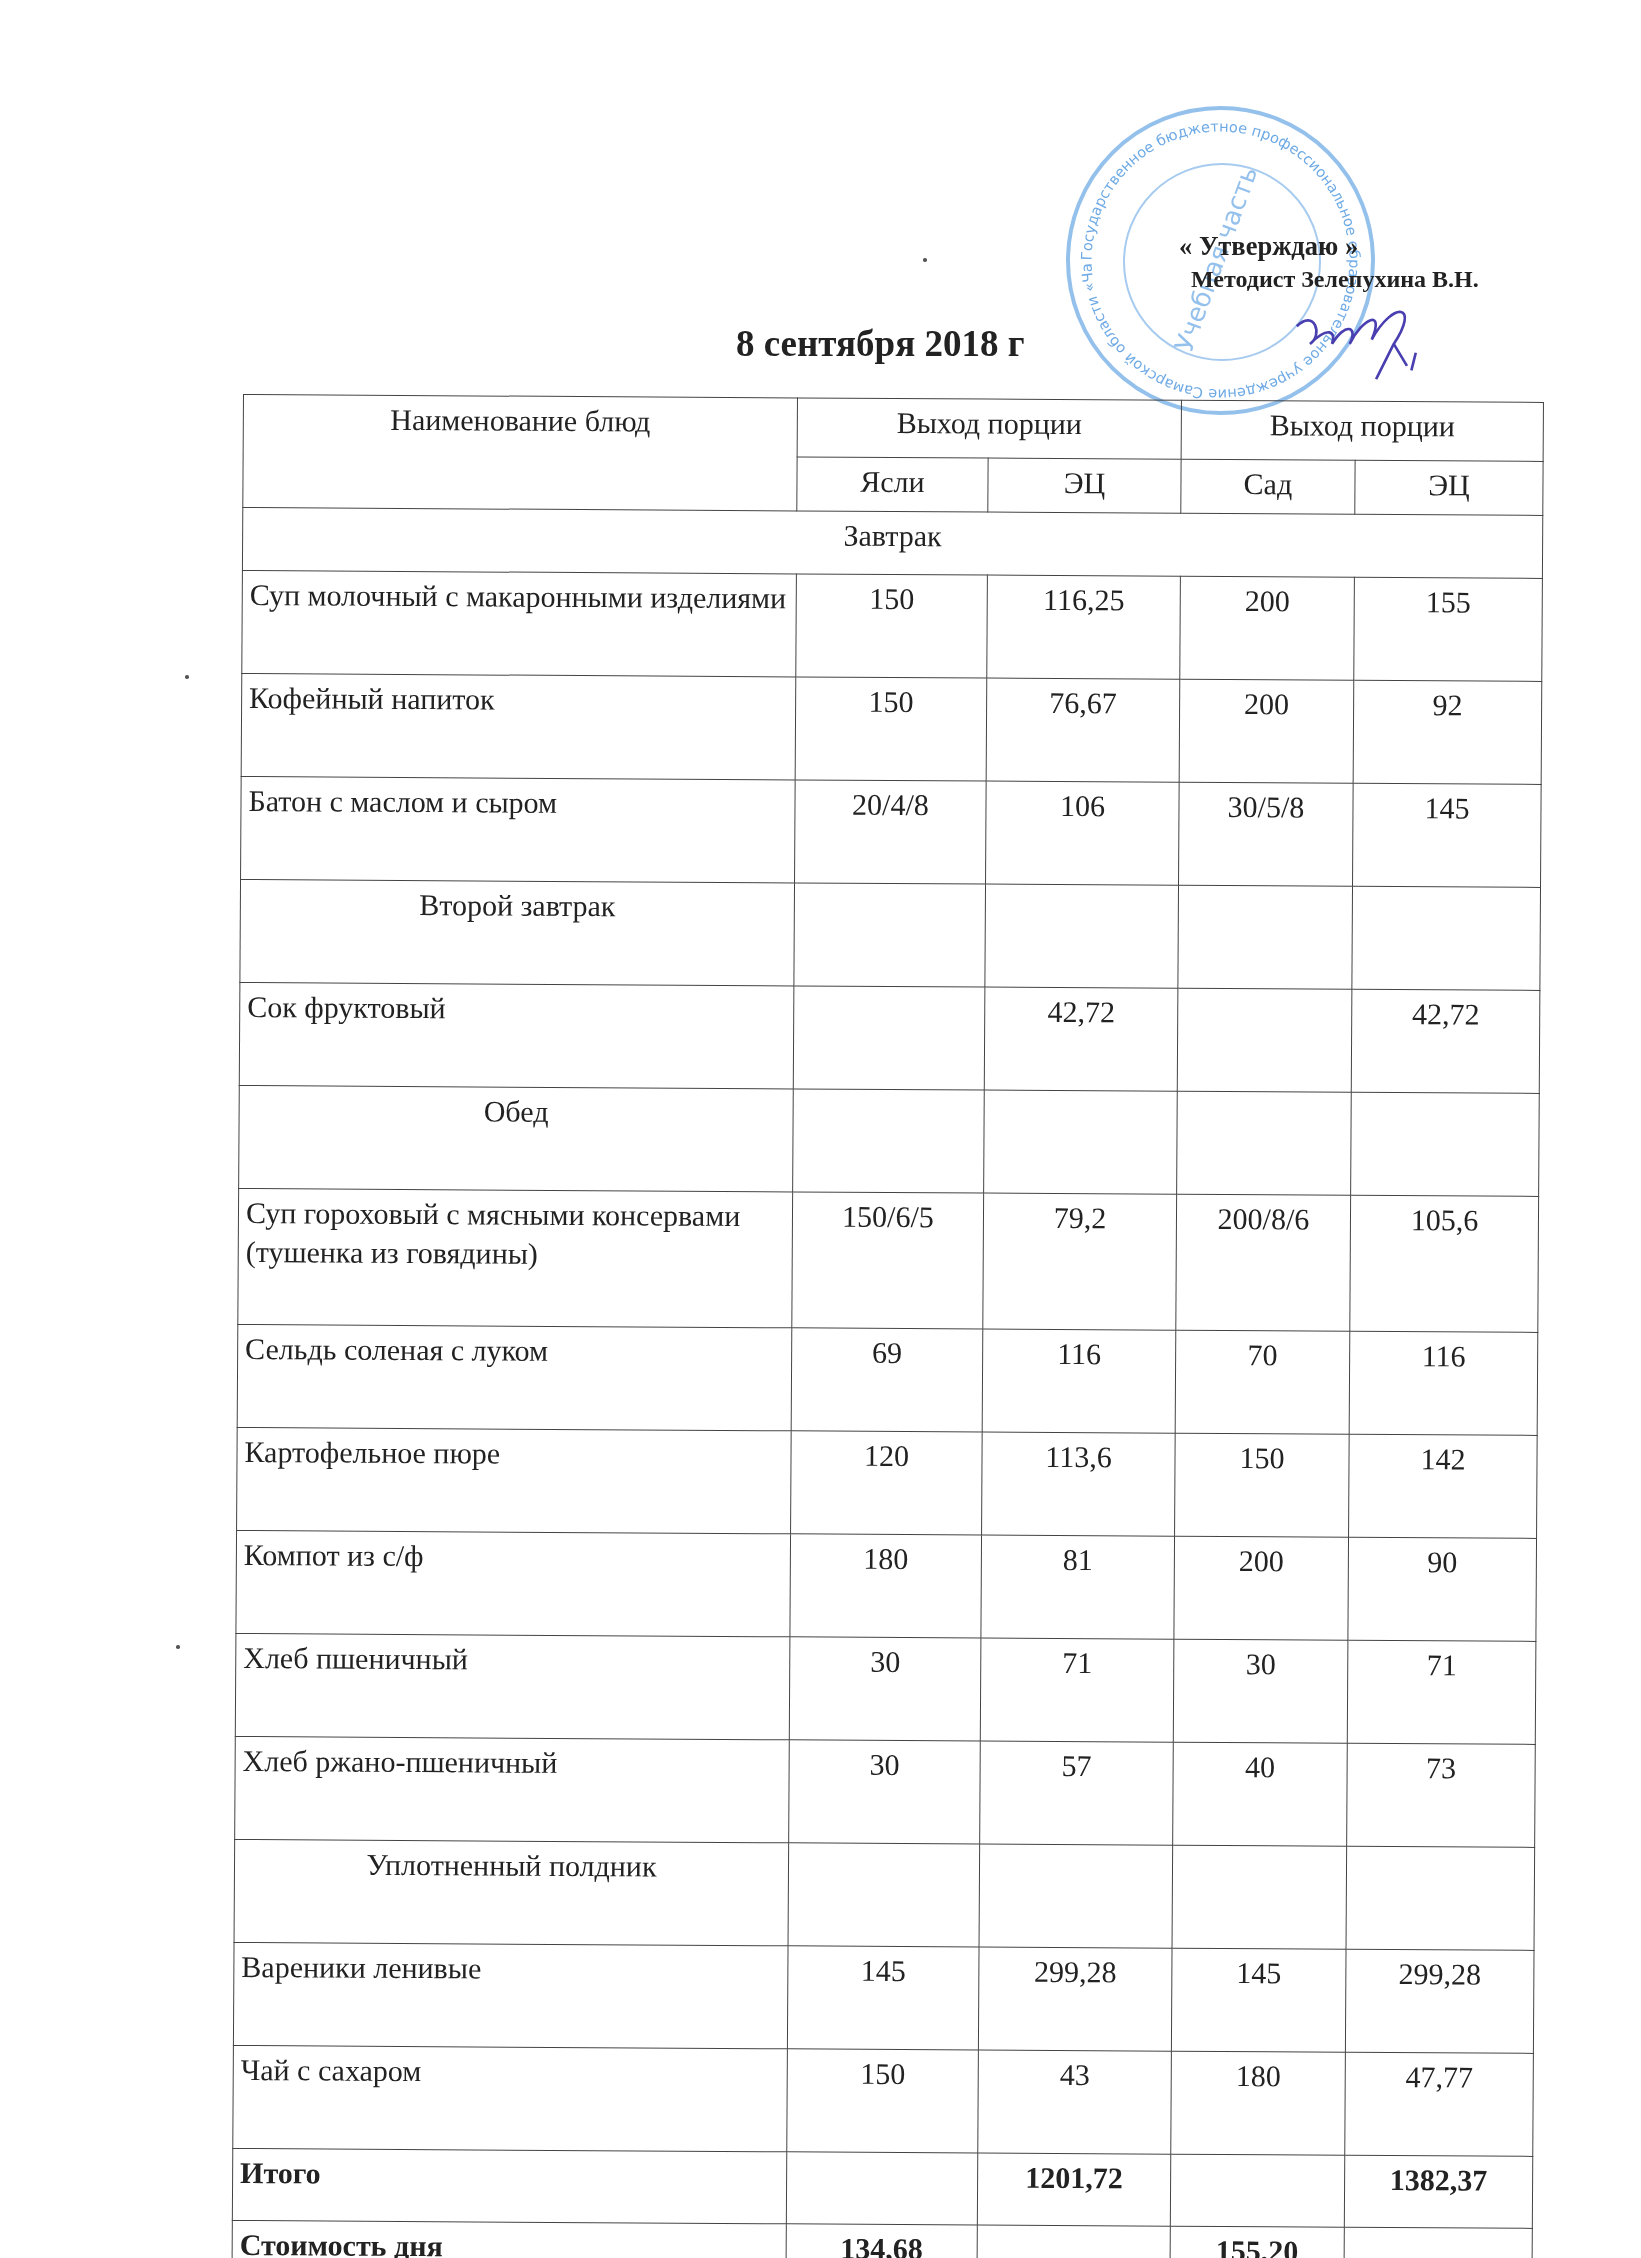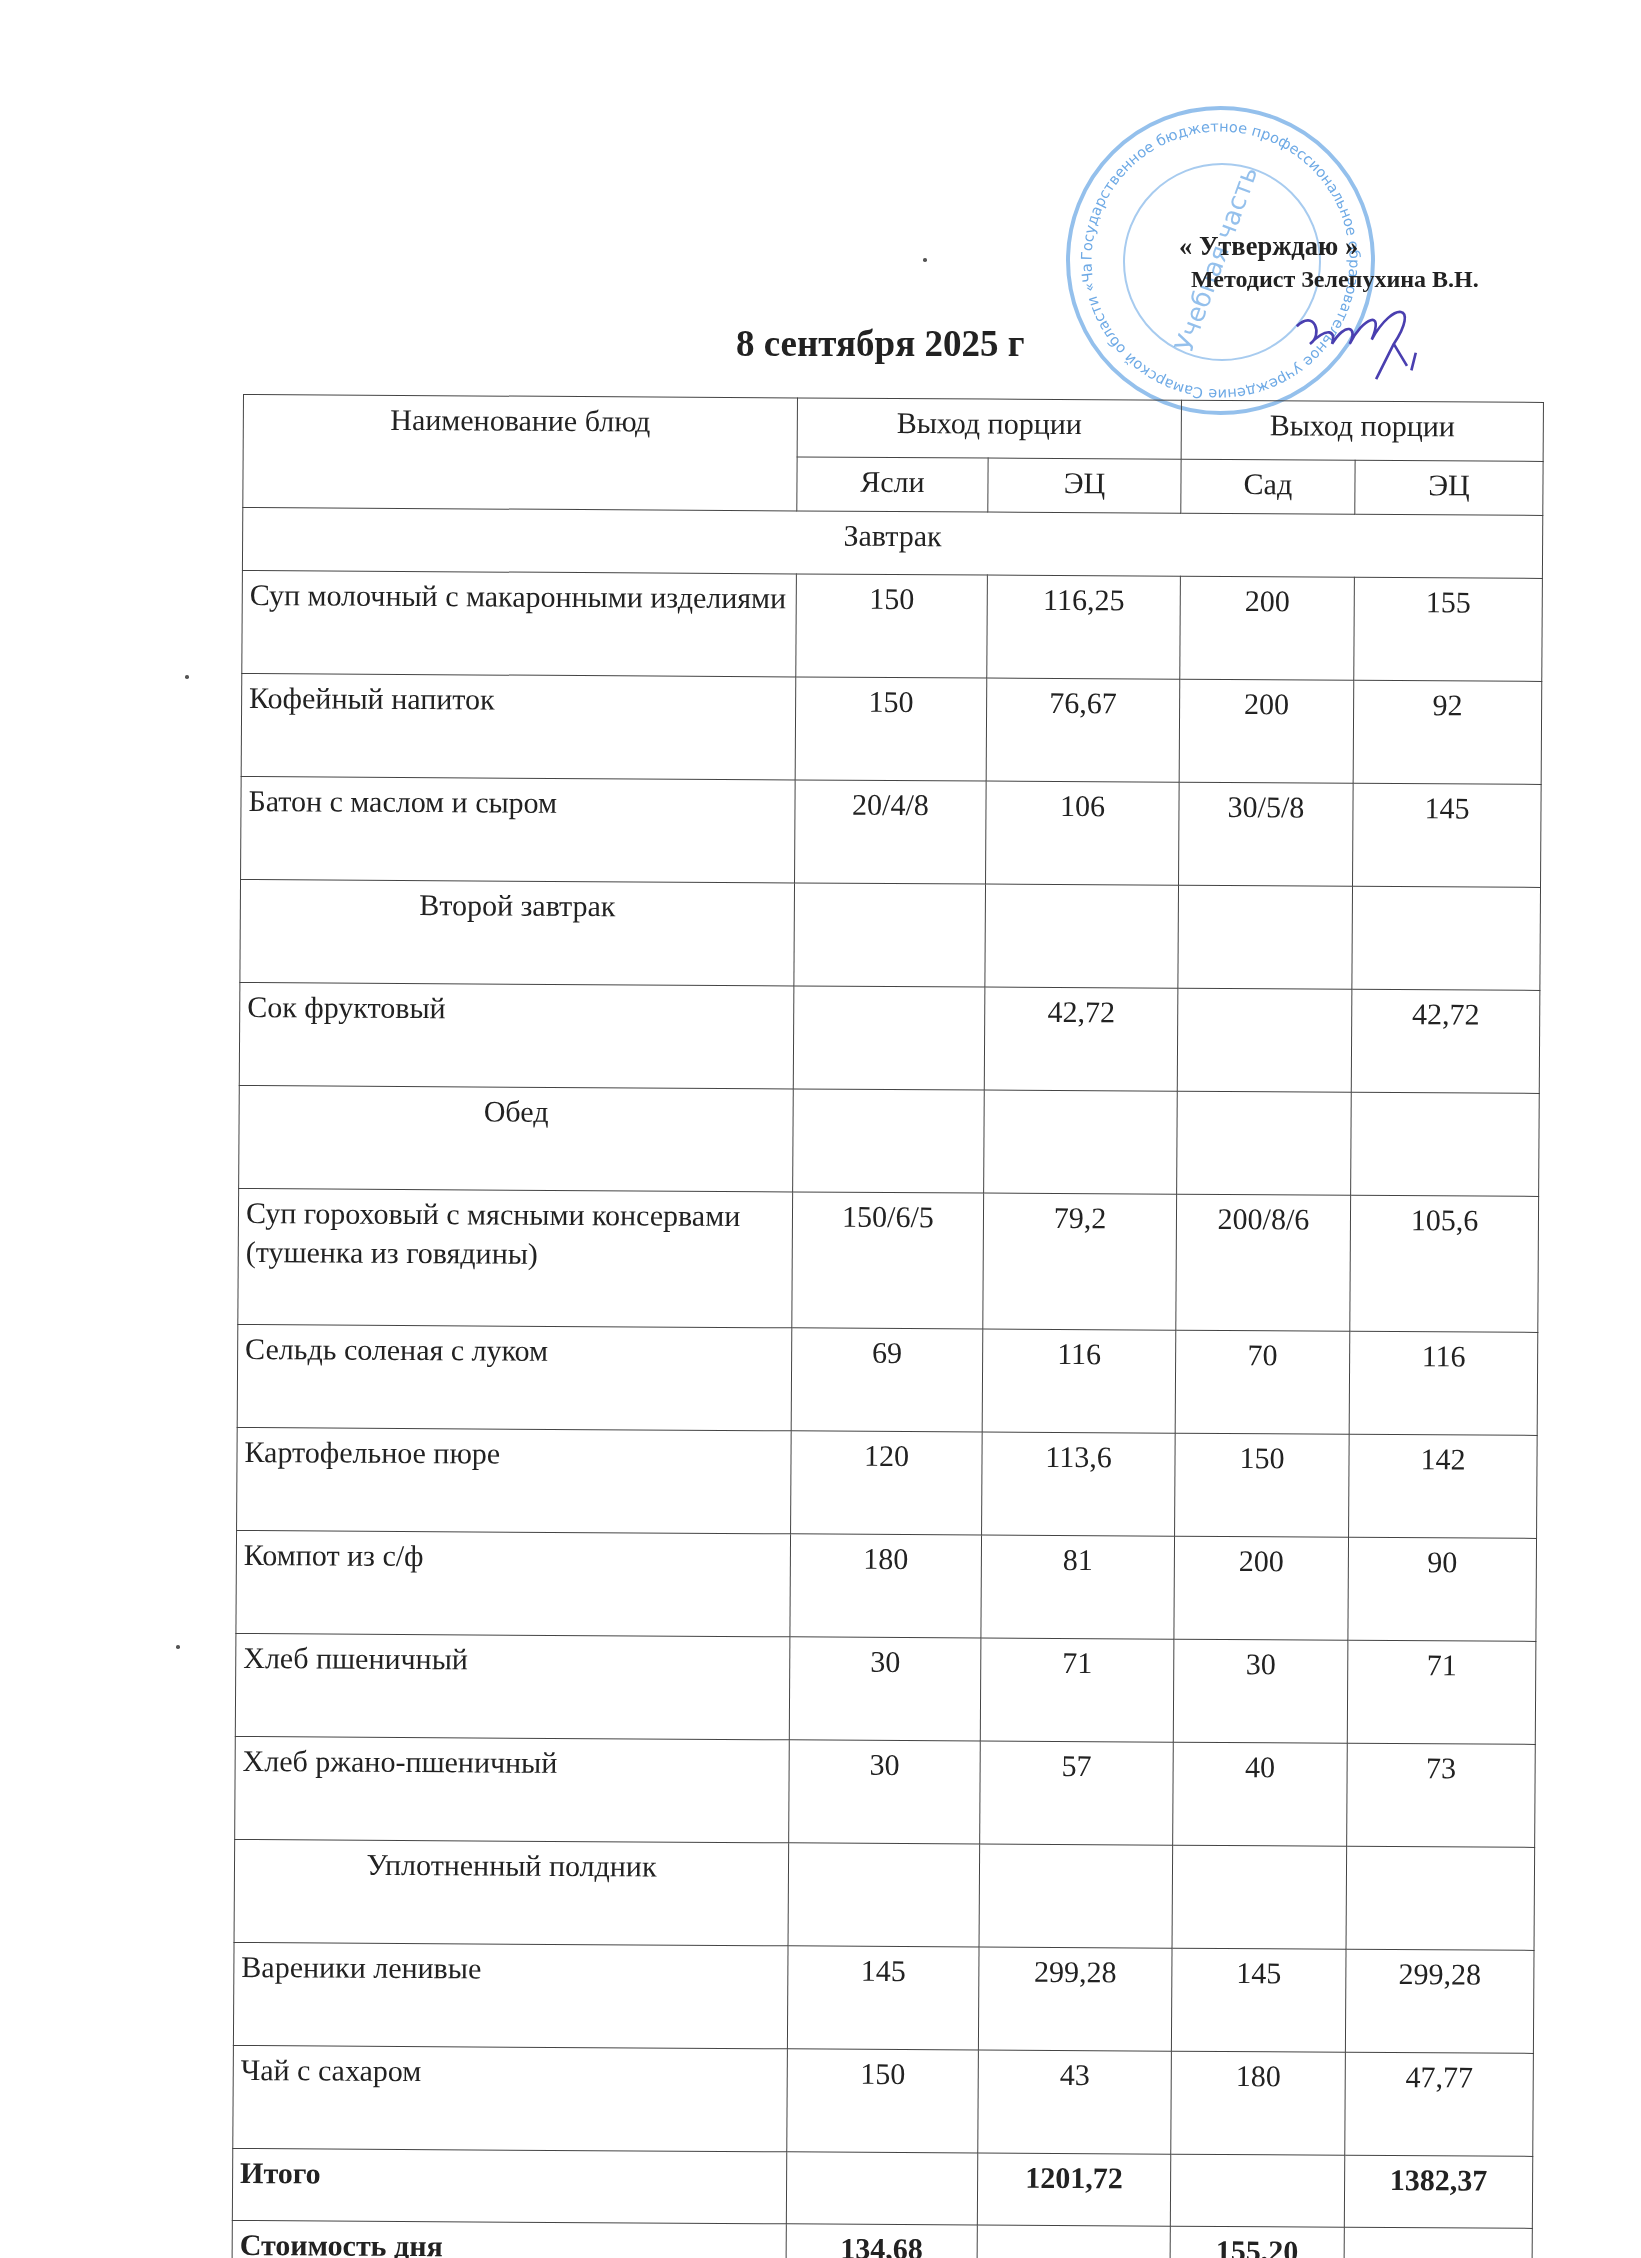--- a/index.html
+++ b/index.html
@@ -84,7 +84,7 @@
   <path d="M10,40 C30,20 40,50 25,60 C45,40 55,45 50,60 C65,35 80,40 70,60 C85,30 110,20 95,55 C120,10 150,15 120,60 L100,100 M120,60 L135,85 M145,70 L140,90" fill="none" stroke="#4a3fb0" stroke-width="3"></path>
 </svg>
 
-<div class="date-title">8 сентября  2025 г</div>
+<div class="date-title">8 сентября  2018 г</div>
 
 <div class="dot" style="left:923px;top:258px;"></div>
 <div class="dot" style="left:185px;top:675px;"></div>

